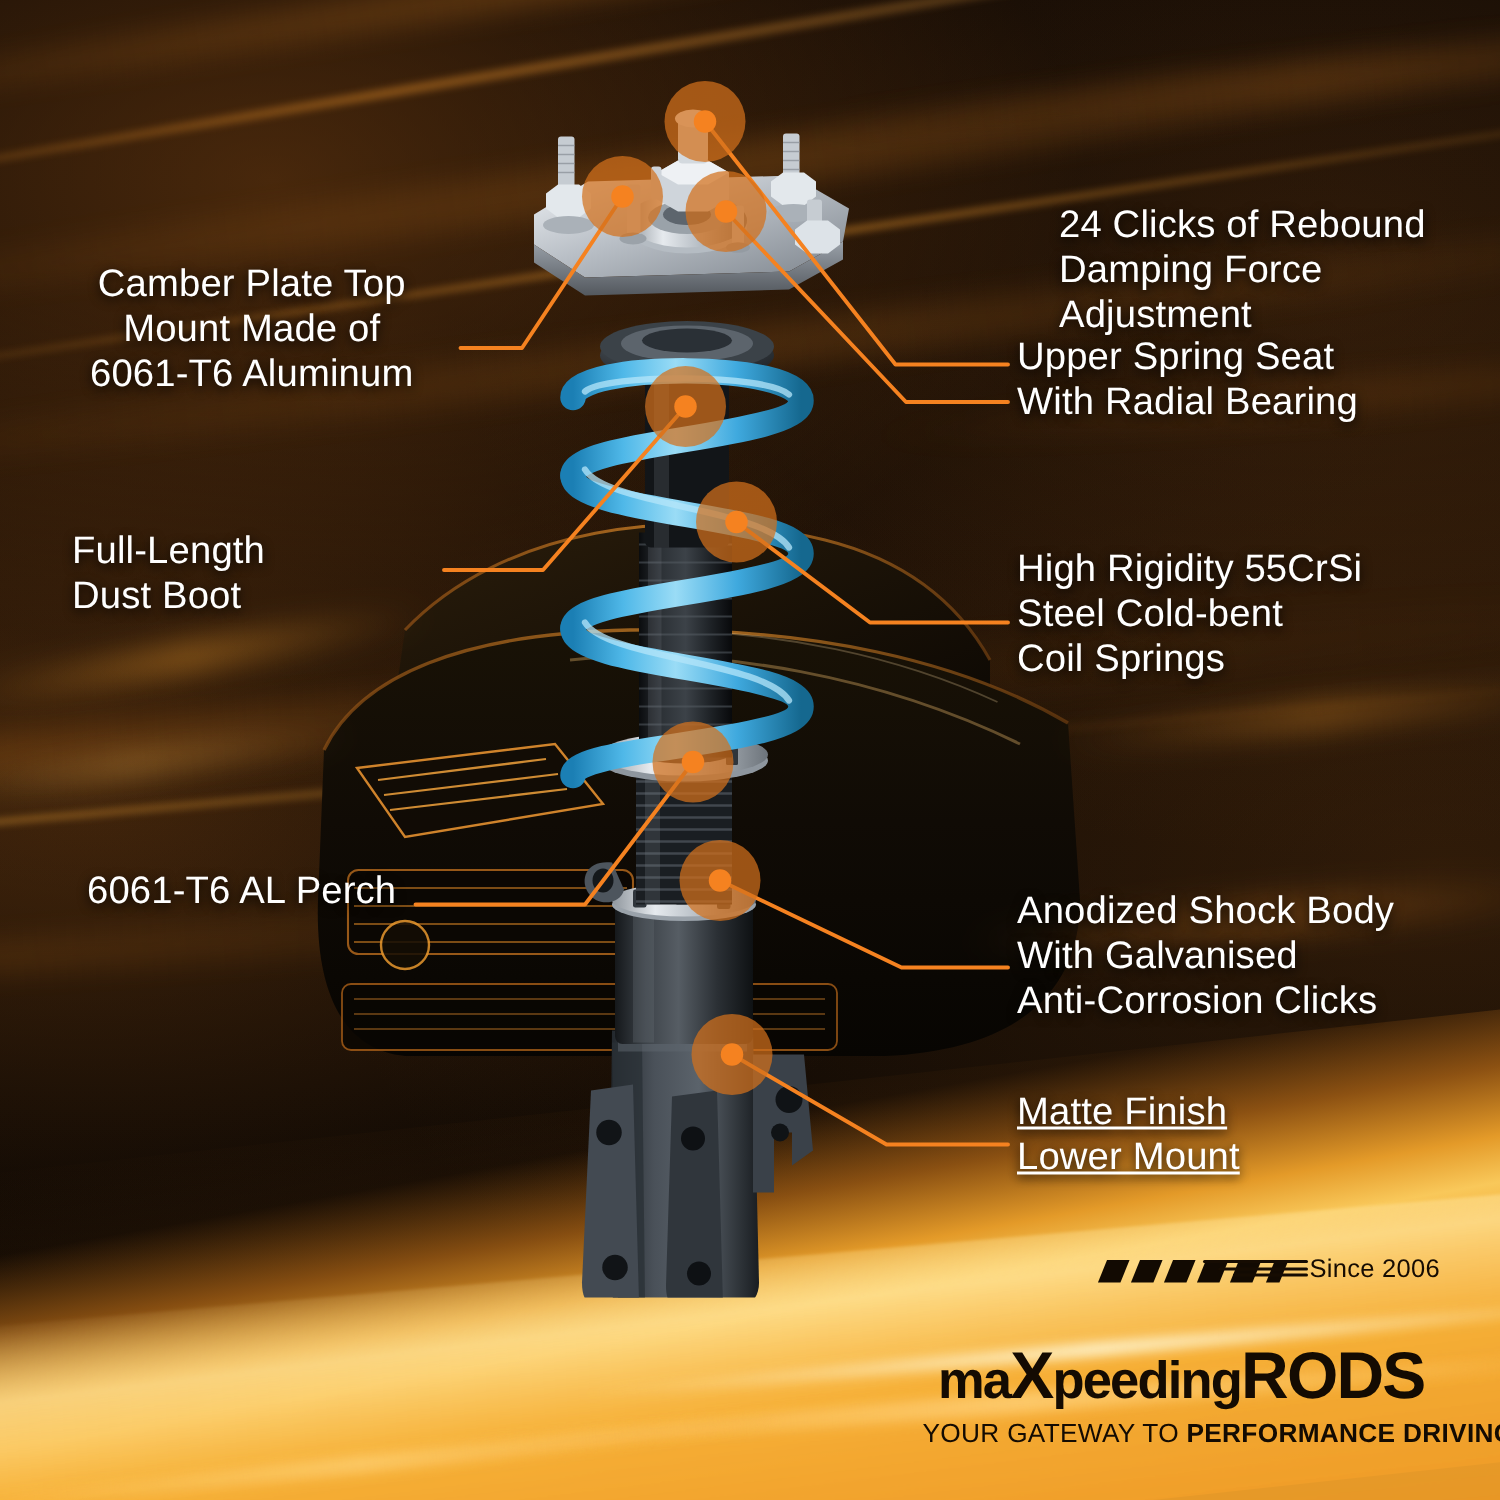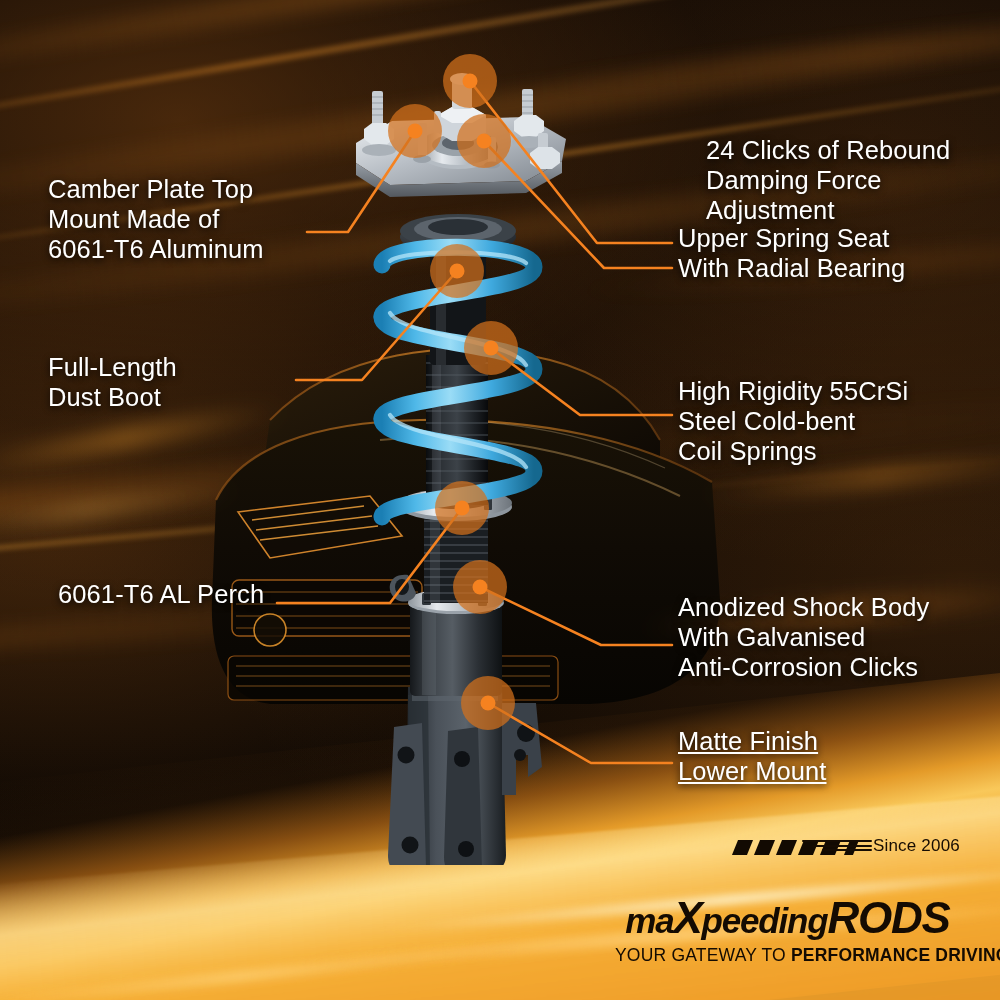--- a/index.html
+++ b/index.html
@@ -427,7 +427,7 @@
     </g>
   </svg>
 
-  <div class="label l" style="left:48px;top:175px;">Camber Plate Top
+  <div class="label l" style="left:60px;top:175px;text-align:center;">Camber Plate Top
 Mount Made of
 6061-T6 Aluminum</div>
   <div class="label l" style="left:48px;top:353px;">Full-Length

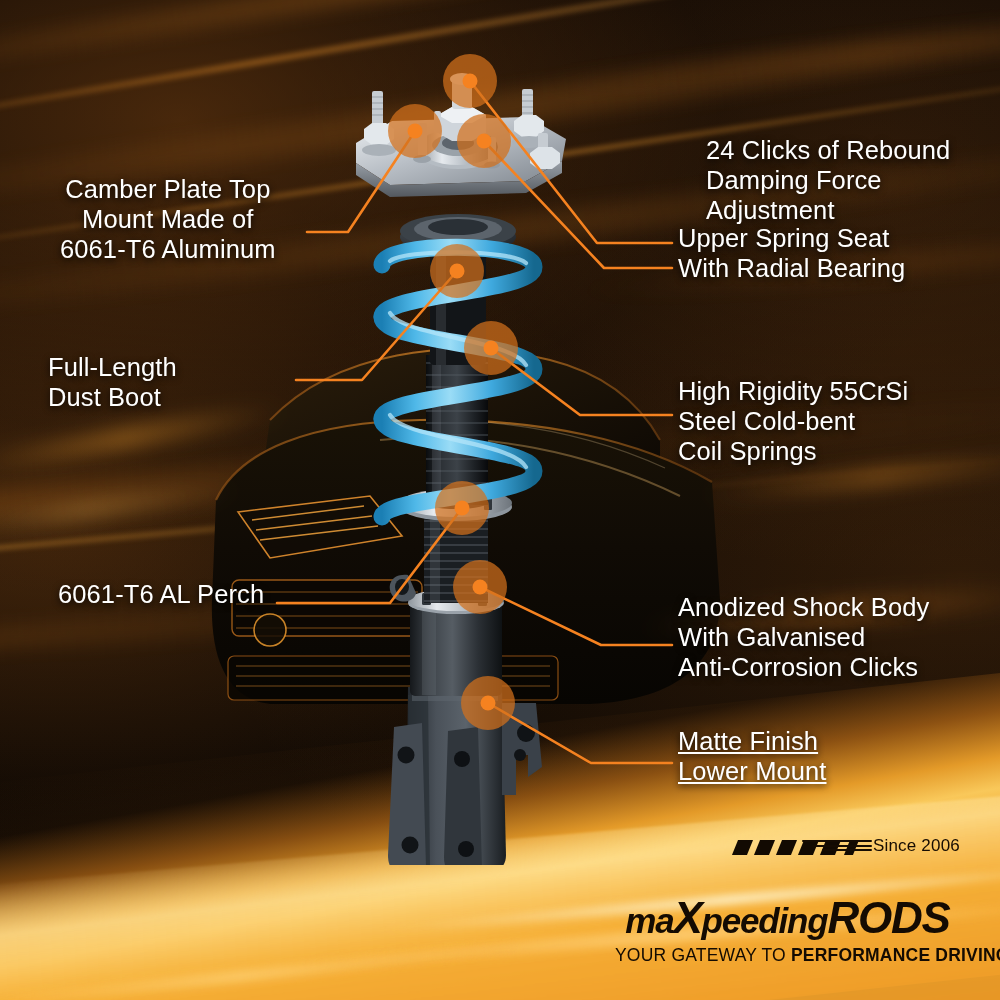--- a/index.html
+++ b/index.html
@@ -438,7 +438,7 @@
 Adjustment</div>
   <div class="label l" style="left:678px;top:224px;">Upper Spring Seat
 With Radial Bearing</div>
-  <div class="label l" style="left:678px;top:365px;margin-top:12px;">High Rigidity 55CrSi
+  <div class="label l" style="left:678px;top:365px;">High Rigidity 55CrSi
 Steel Cold-bent
 Coil Springs</div>
   <div class="label l" style="left:678px;top:593px;">Anodized Shock Body

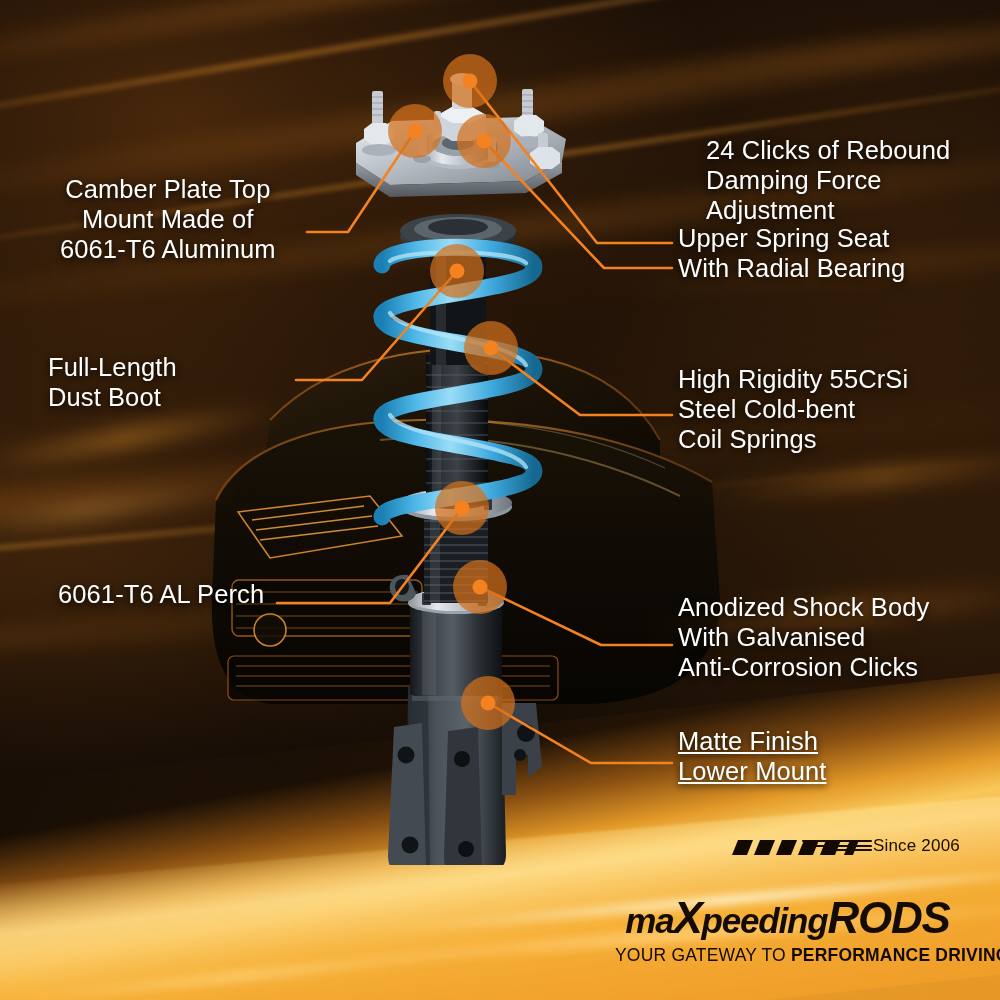--- a/index.html
+++ b/index.html
@@ -57,7 +57,7 @@
   #logo{position:absolute;right:40px;bottom:34px;width:345px;color:#120a02;text-align:center;}
   .logo-row1{position:relative;height:34px;}
   .logo-main{font-weight:700;font-size:35px;letter-spacing:-1.2px;line-height:1;
-             font-style:italic;color:#140b02;white-space:nowrap;}
+             color:#140b02;white-space:nowrap;}
   .logo-main .big{font-size:44px;}
   .since{position:absolute;right:0;top:-26px;font-size:17px;font-weight:400;color:#160c02;letter-spacing:.2px;}
   .sincebars{position:absolute;right:88px;top:-22px;width:70px;height:14px;}

